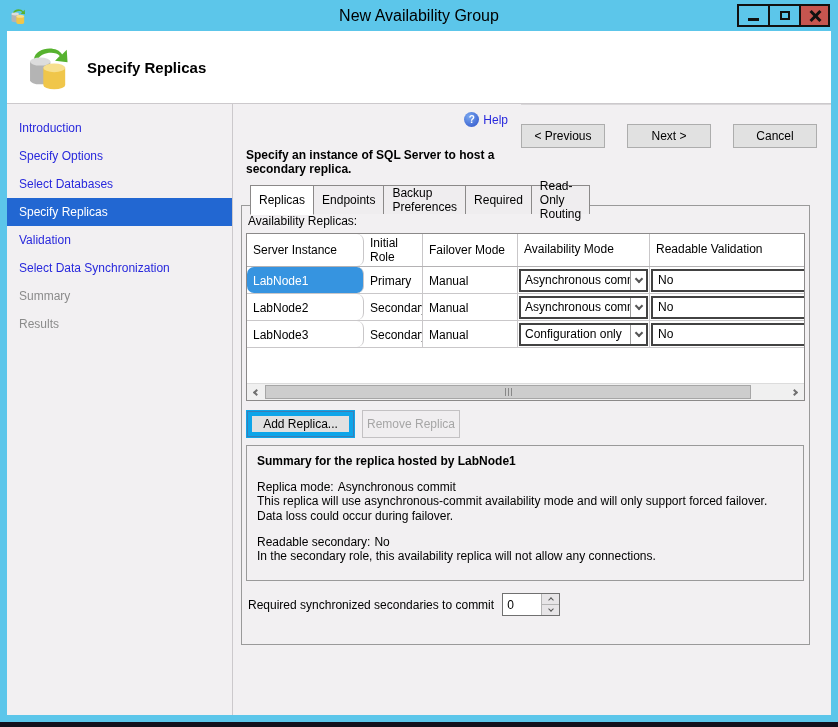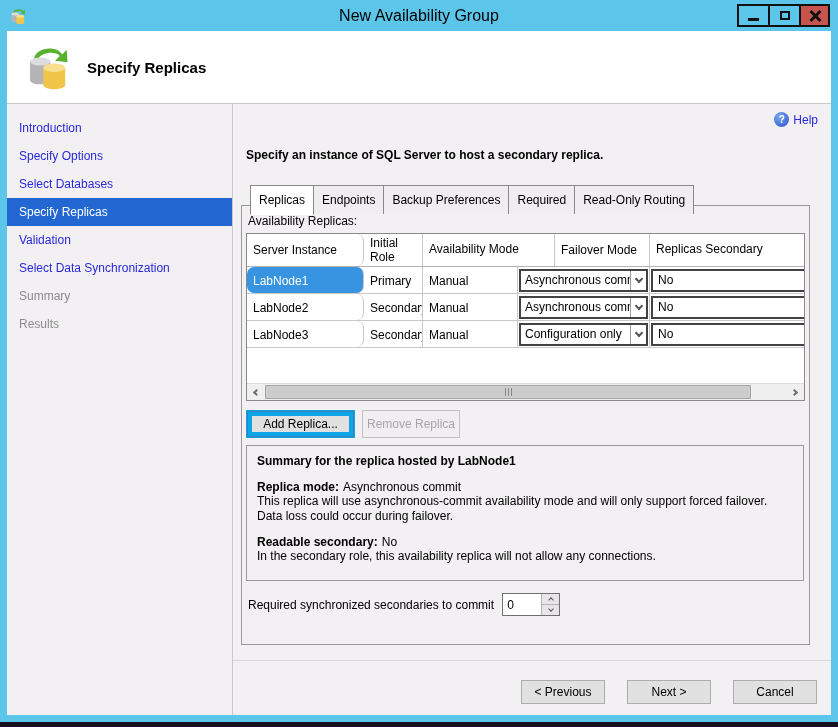--- a/index.html
+++ b/index.html
@@ -63,7 +63,7 @@
   .nav-item.active { background:#2267d2; color:#fff; cursor:default; }
   .nav-item.disabled { color:#8b8b8b; cursor:default; }
 
-  .rightpane { flex:1; display:flex; flex-direction:column; background:#f2f0f2; position:relative; min-width:0; }
+  .rightpane { flex:1; display:flex; background:#f2f0f2; position:relative; min-width:0; }
   .content { flex:1; position:relative; }
 
   .helplink {

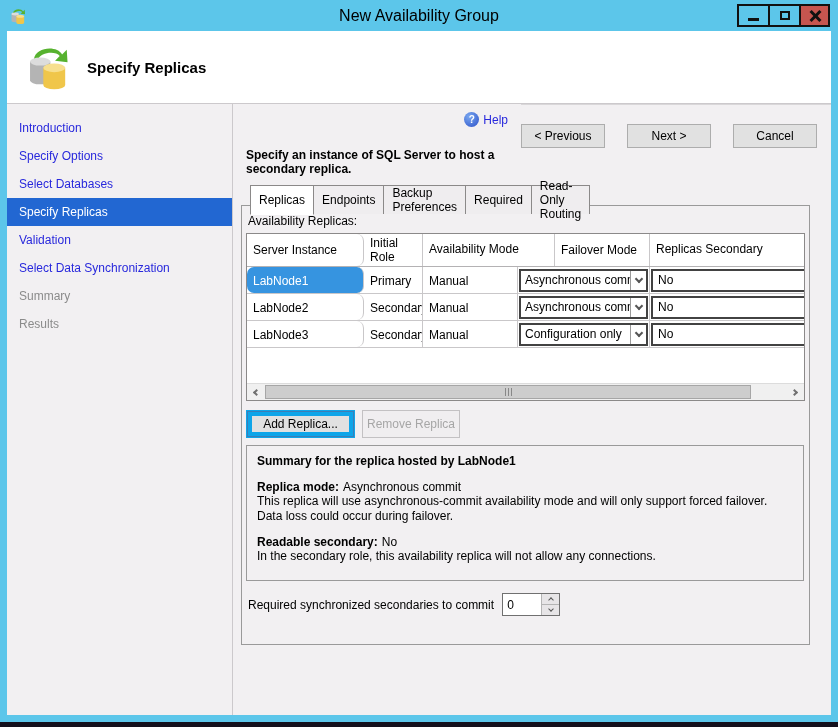--- a/index.html
+++ b/index.html
@@ -265,8 +265,8 @@
             <div class="trow hrow">
               <div class="cell c0">Server Instance</div>
               <div class="cell c1">Initial Role</div>
+              <div class="cell c2">Failover Mode</div>
               <div class="cell c3" style="padding-left:6px;">Availability Mode</div>
-              <div class="cell c2">Failover Mode</div>
               <div class="cell c4" style="padding-left:6px;">Replicas Secondary</div>
             </div>
 

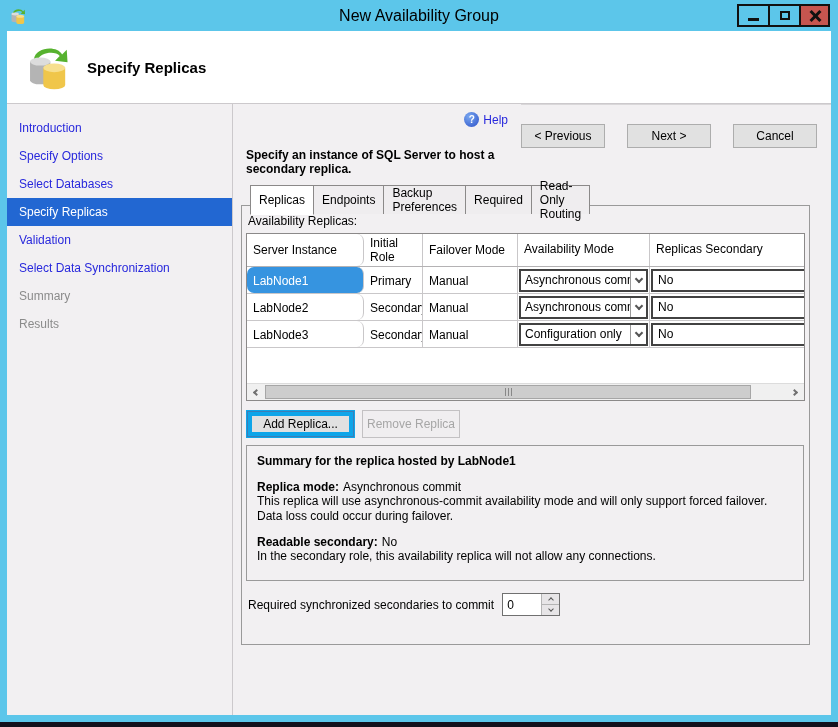--- a/index.html
+++ b/index.html
@@ -267,7 +267,7 @@
               <div class="cell c1">Initial Role</div>
               <div class="cell c2">Failover Mode</div>
               <div class="cell c3" style="padding-left:6px;">Availability Mode</div>
-              <div class="cell c4" style="padding-left:6px;">Replicas Secondary</div>
+              <div class="cell c4" style="padding-left:6px;">Readable Validation</div>
             </div>
 
             <div class="trow drow">

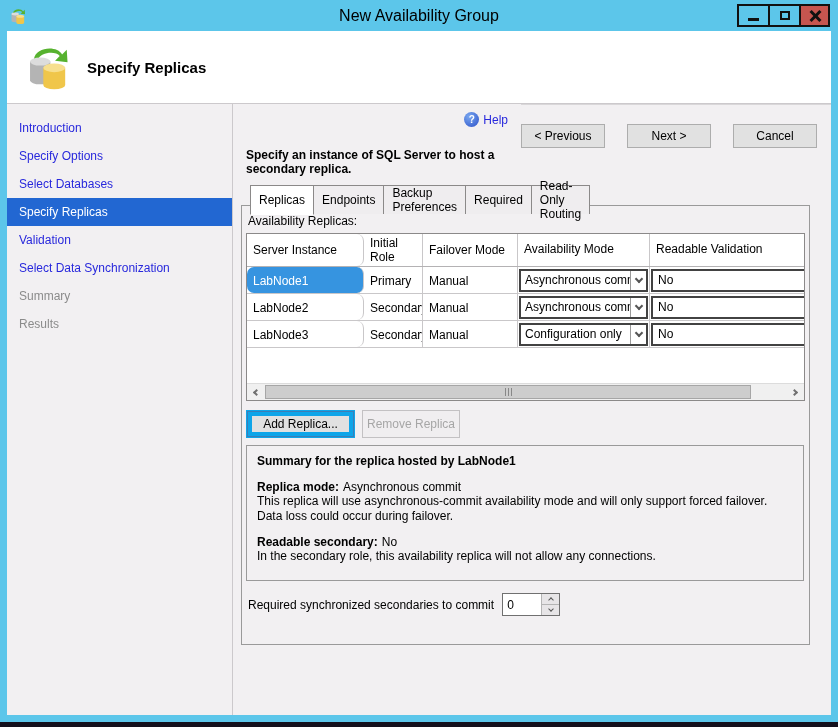--- a/index.html
+++ b/index.html
@@ -161,7 +161,7 @@
     padding:8px 10px; font-size:12px; color:#000; background:#f2f0f2; overflow:hidden;
   }
   .sumbox .stitle { font-weight:bold; margin-bottom:12px; }
-  .sumbox .slabel { font-weight:bold; }
+  .sumbox .slabel { font-weight:normal; }
   .sumbox .sval { margin-left:4px; }
   .sumbox .sdesc { line-height:1.22; }
   .sumbox .gap { height:12px; }

